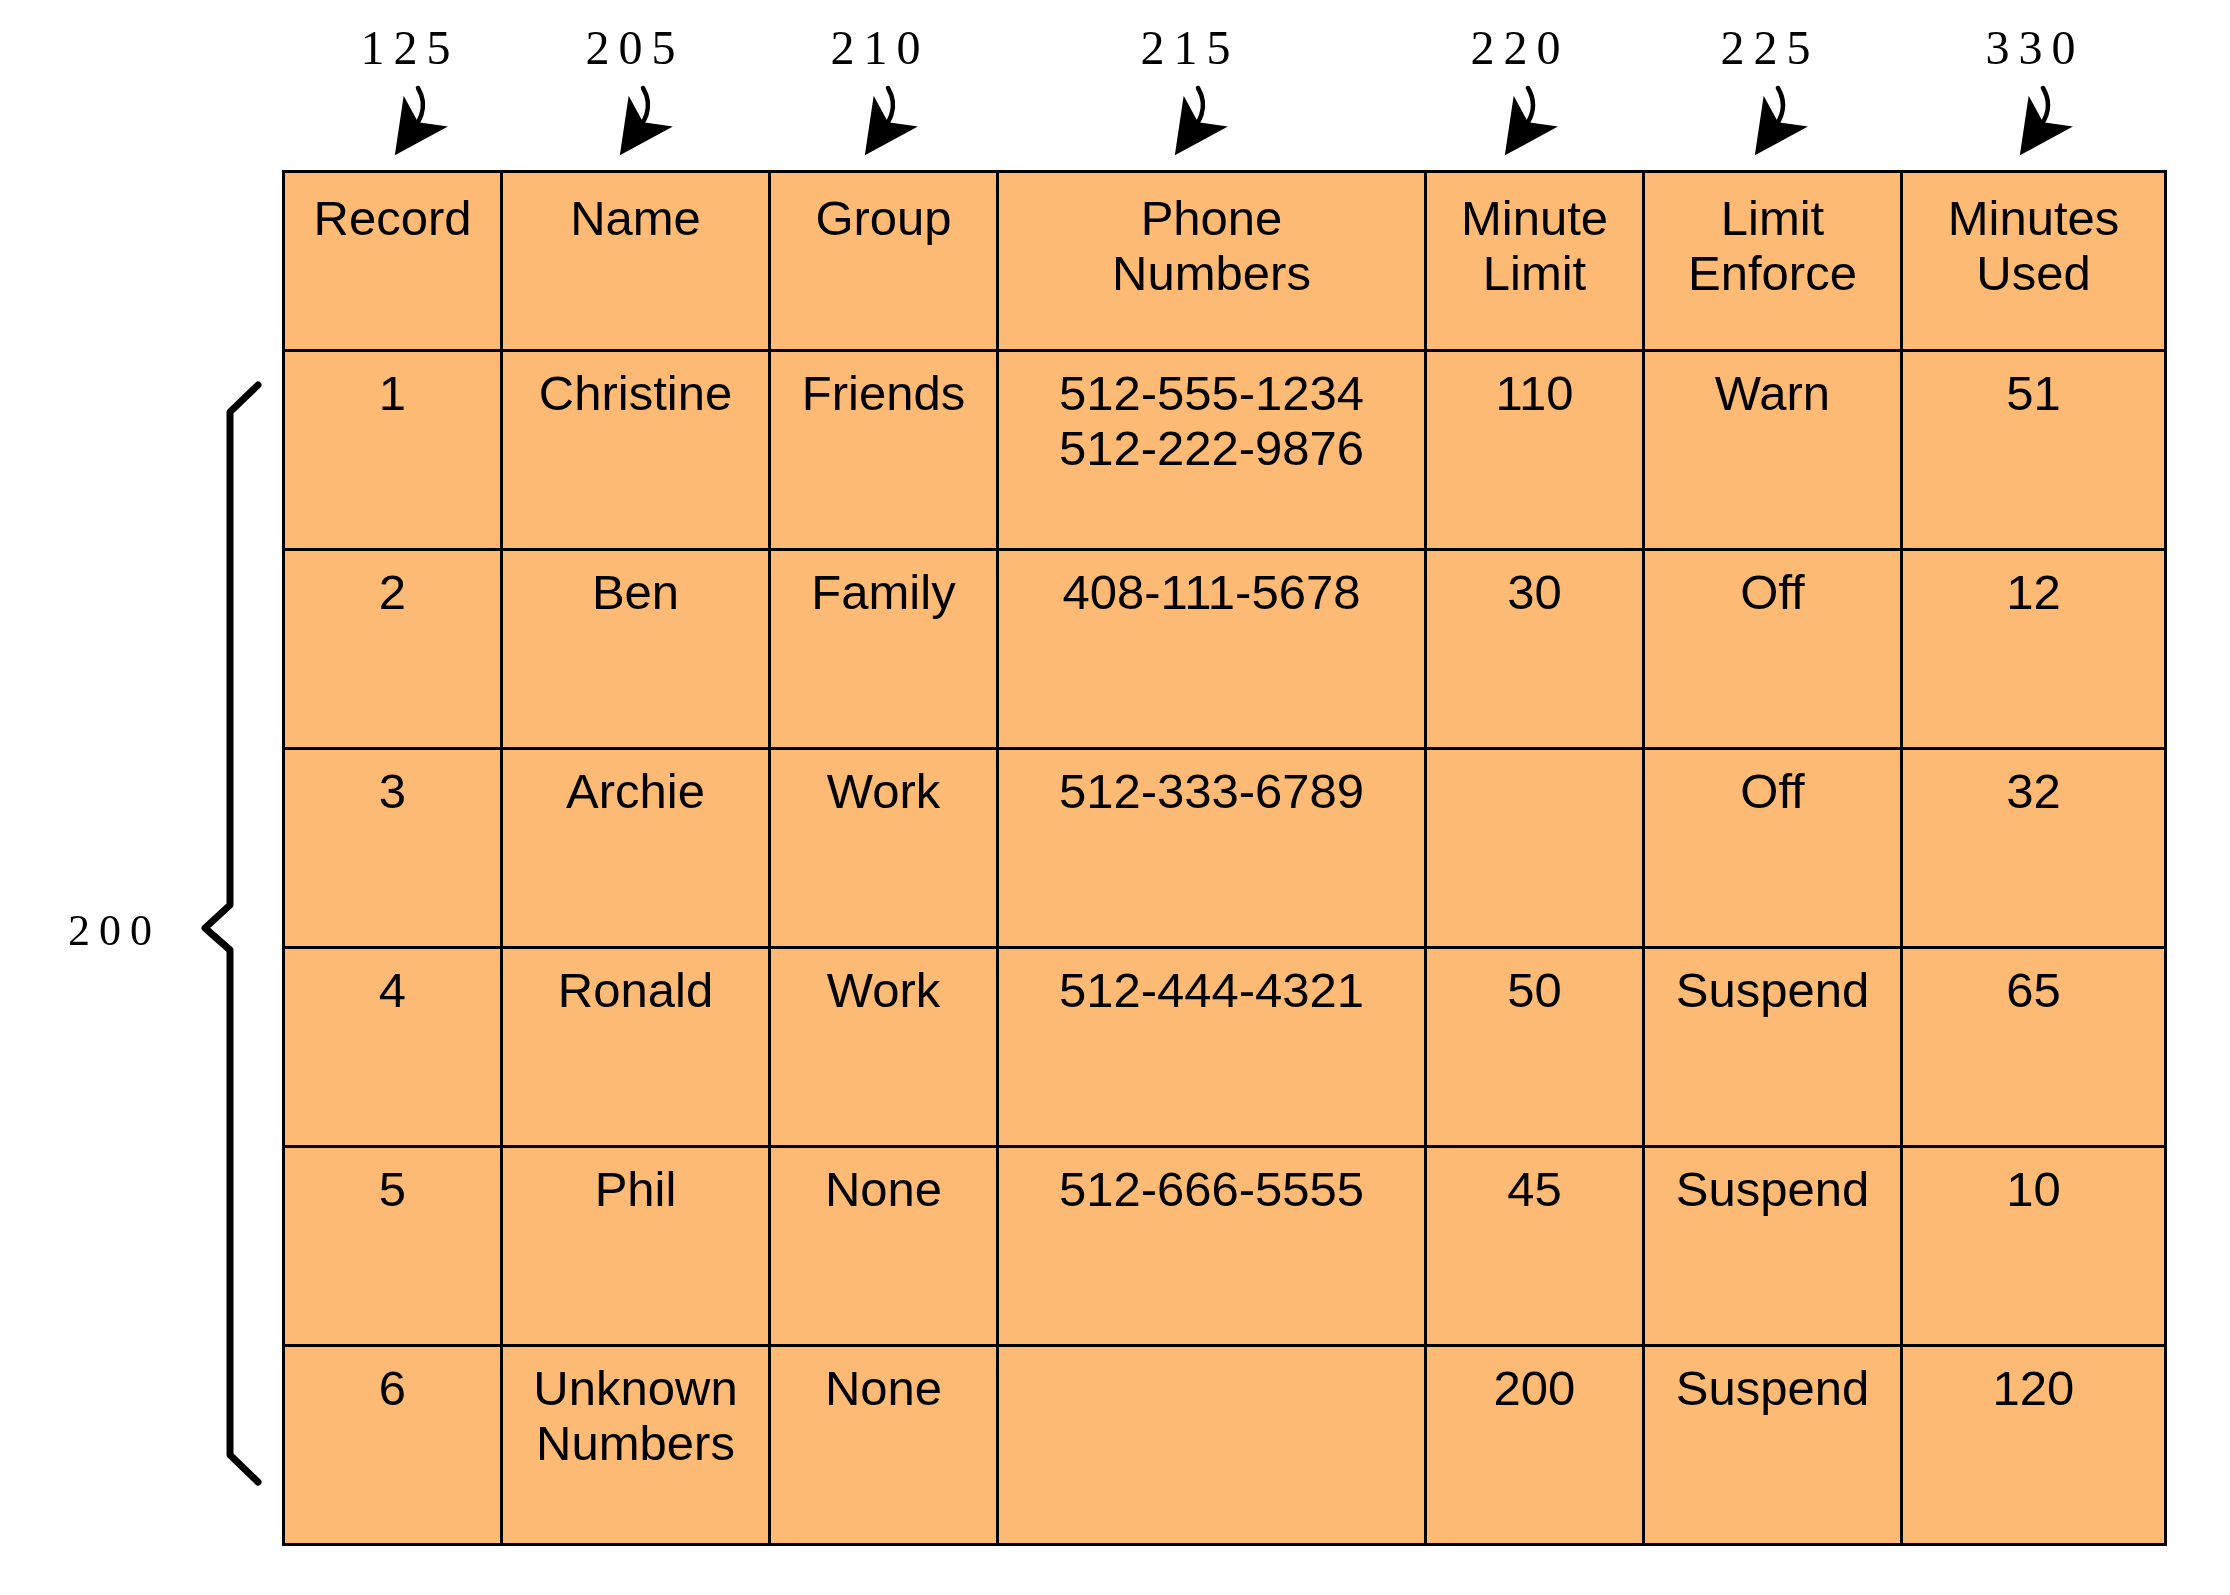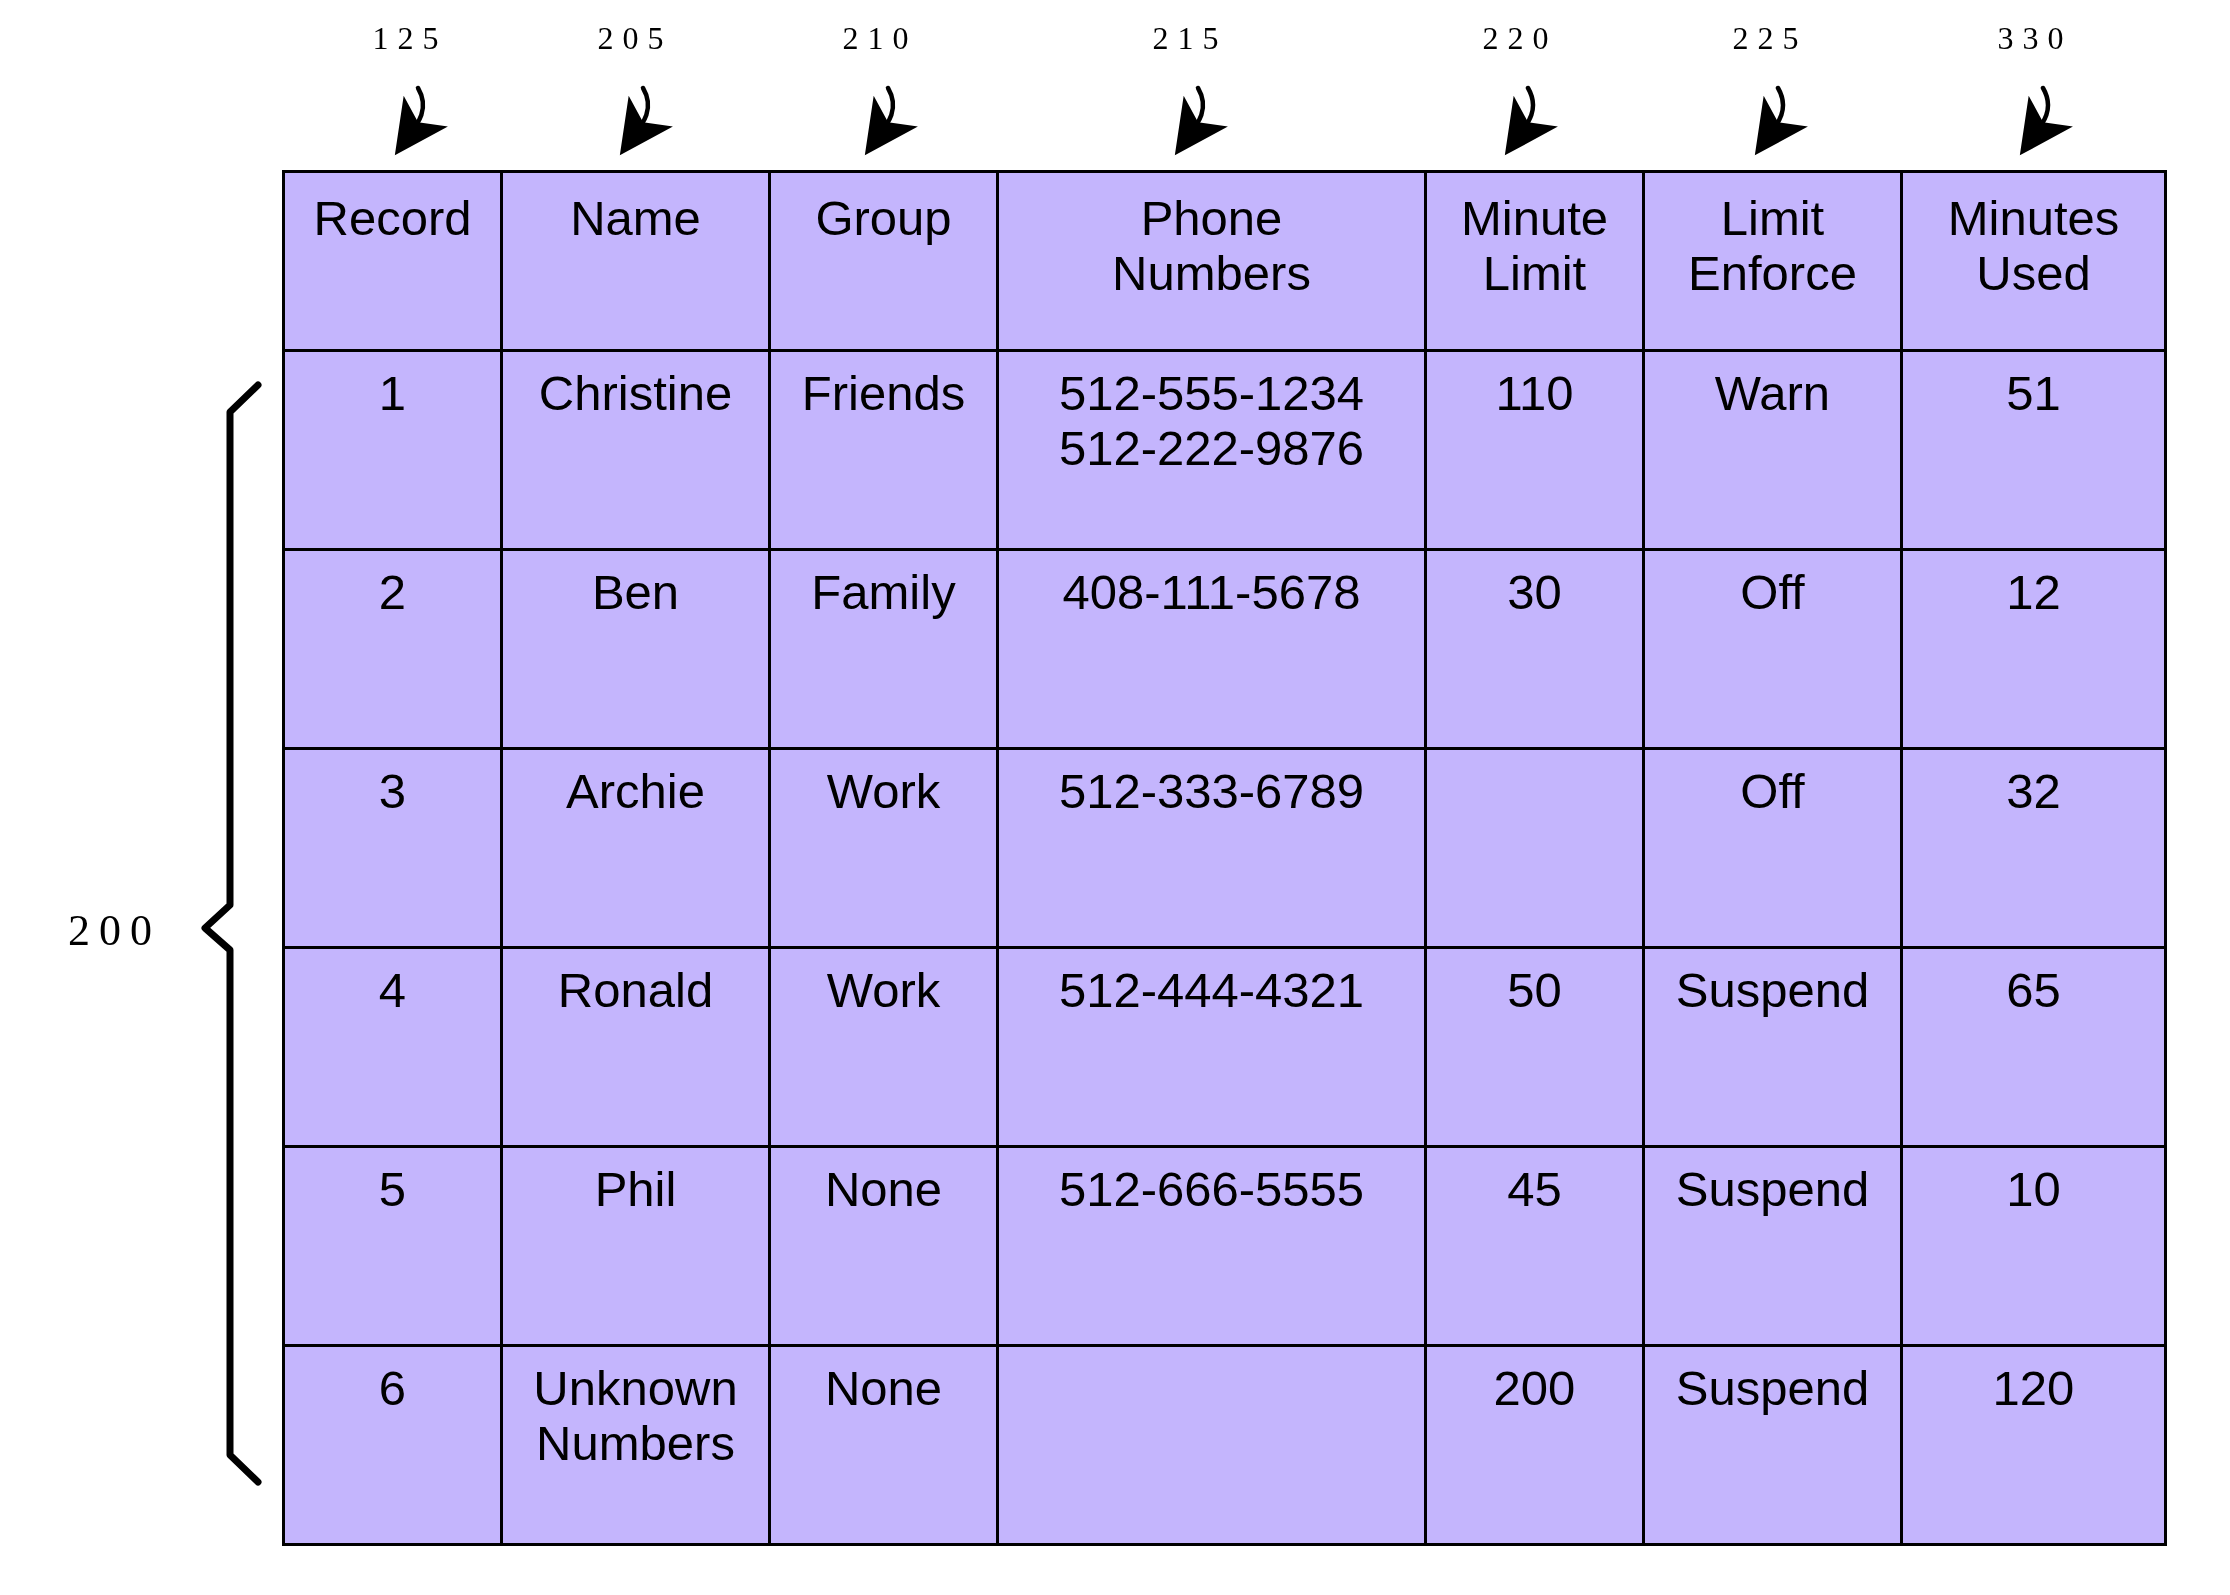--- a/index.html
+++ b/index.html
@@ -24,7 +24,7 @@
   .callout-num {
     position: absolute;
     font-family: "Liberation Serif", serif;
-    font-size: 32px;
+    font-size: 48px;
     letter-spacing: 9px;
     color: #000;
     white-space: nowrap;

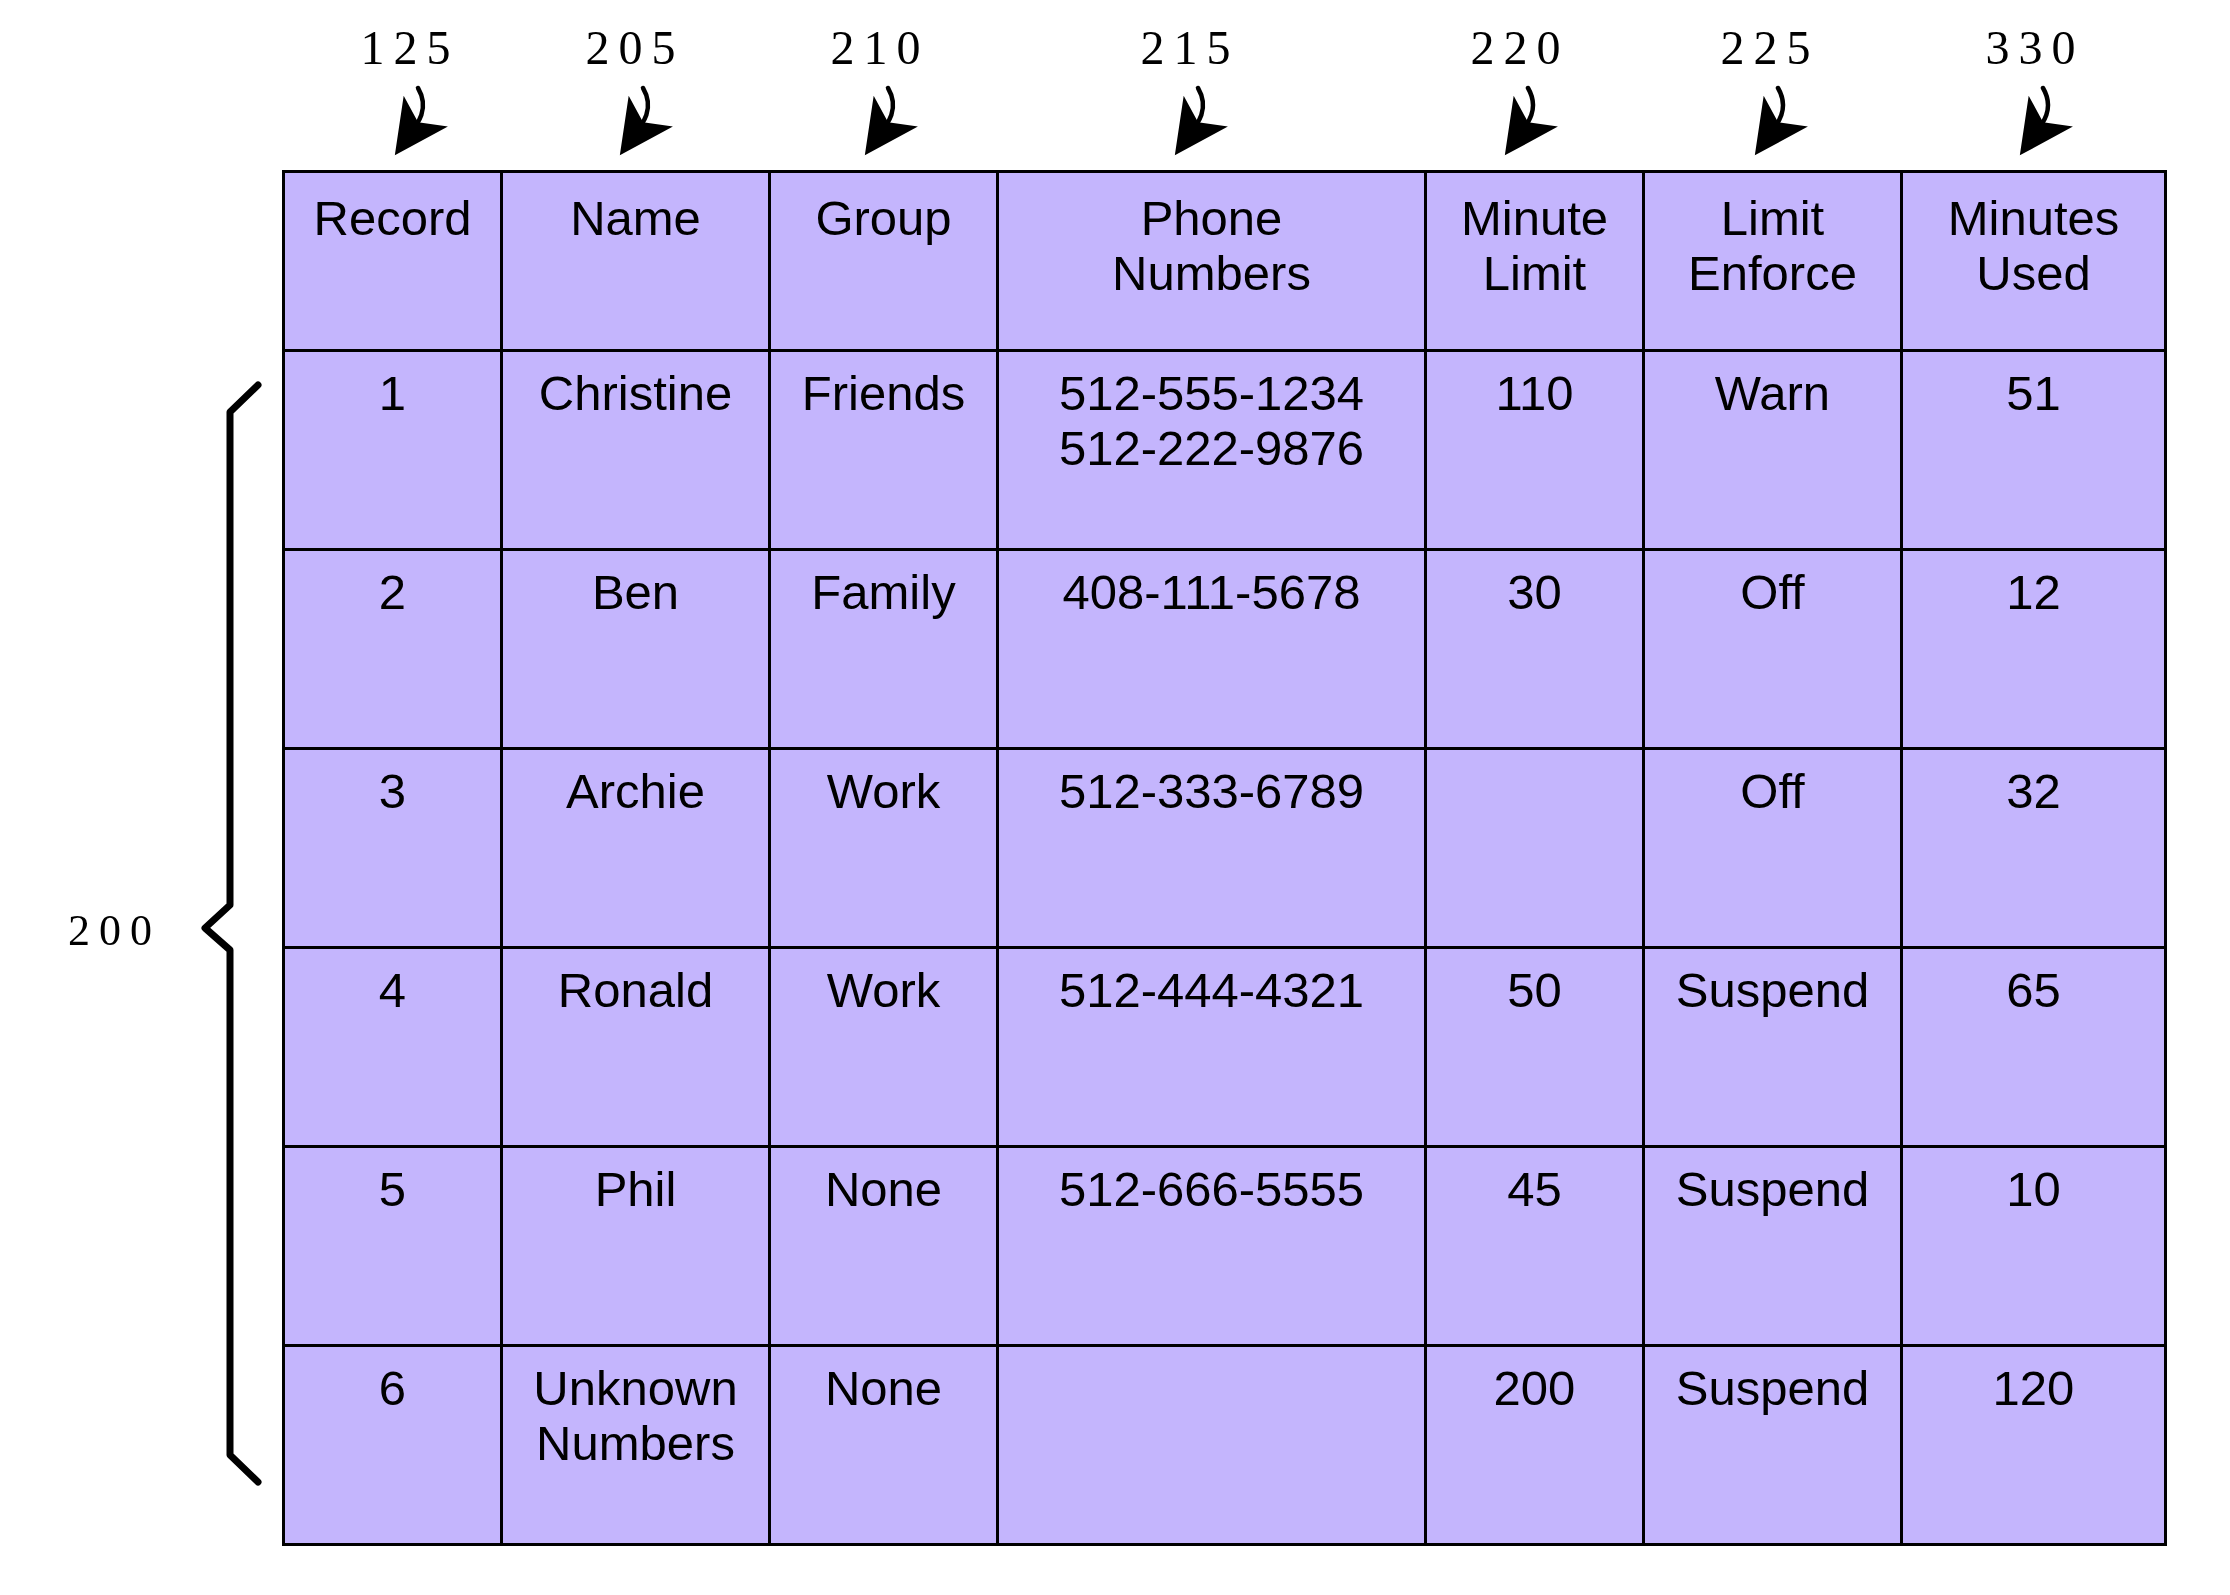--- a/index.html
+++ b/index.html
@@ -56,7 +56,7 @@
     width: 1882px;
     border-collapse: collapse;
     table-layout: fixed;
-    background: #c4b5fd;
+    background: #fdba74;
   }
   #data-table td, #data-table th {
     border: 3px solid #000;

